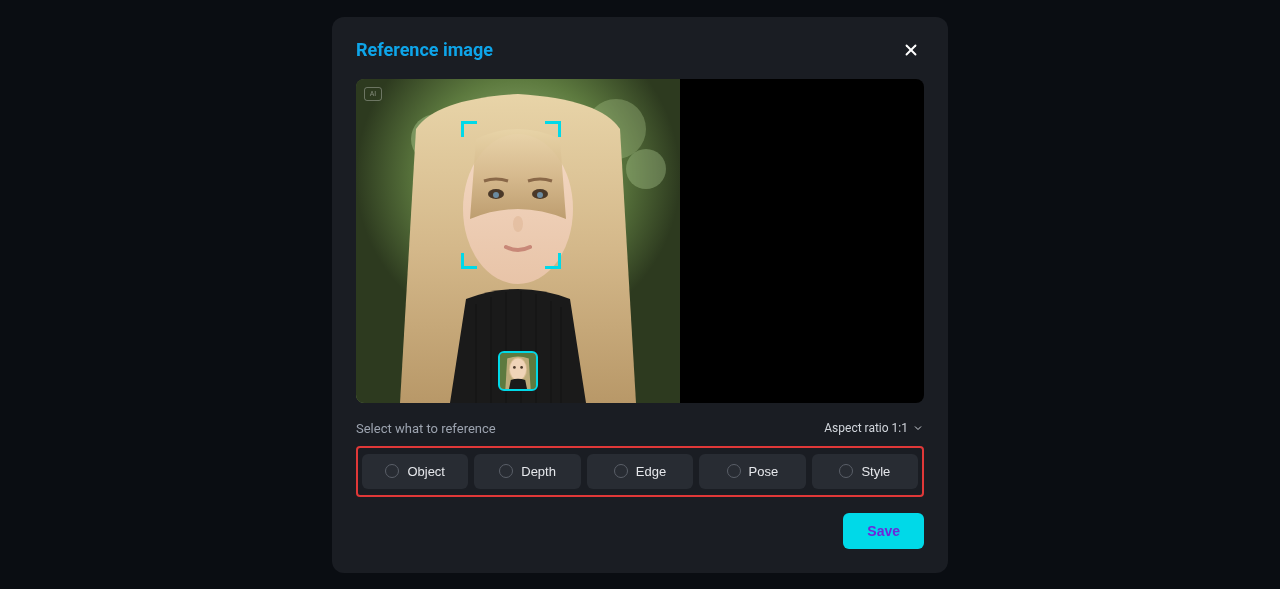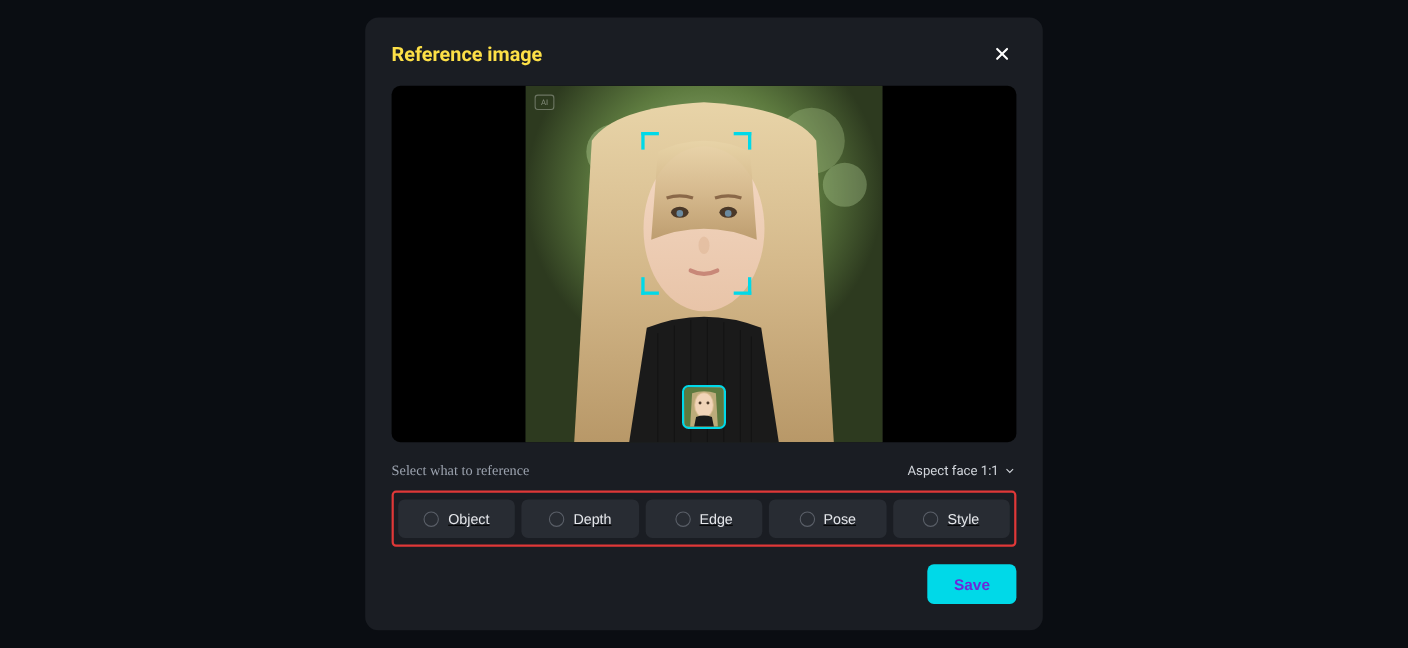--- a/index.html
+++ b/index.html
@@ -30,7 +30,7 @@
       margin-bottom: 16px;
     }
     .modal-title {
-      color: #fde047;
+      color: #0ea5e9;
       font-size: 18px;
       font-weight: 700;
     }

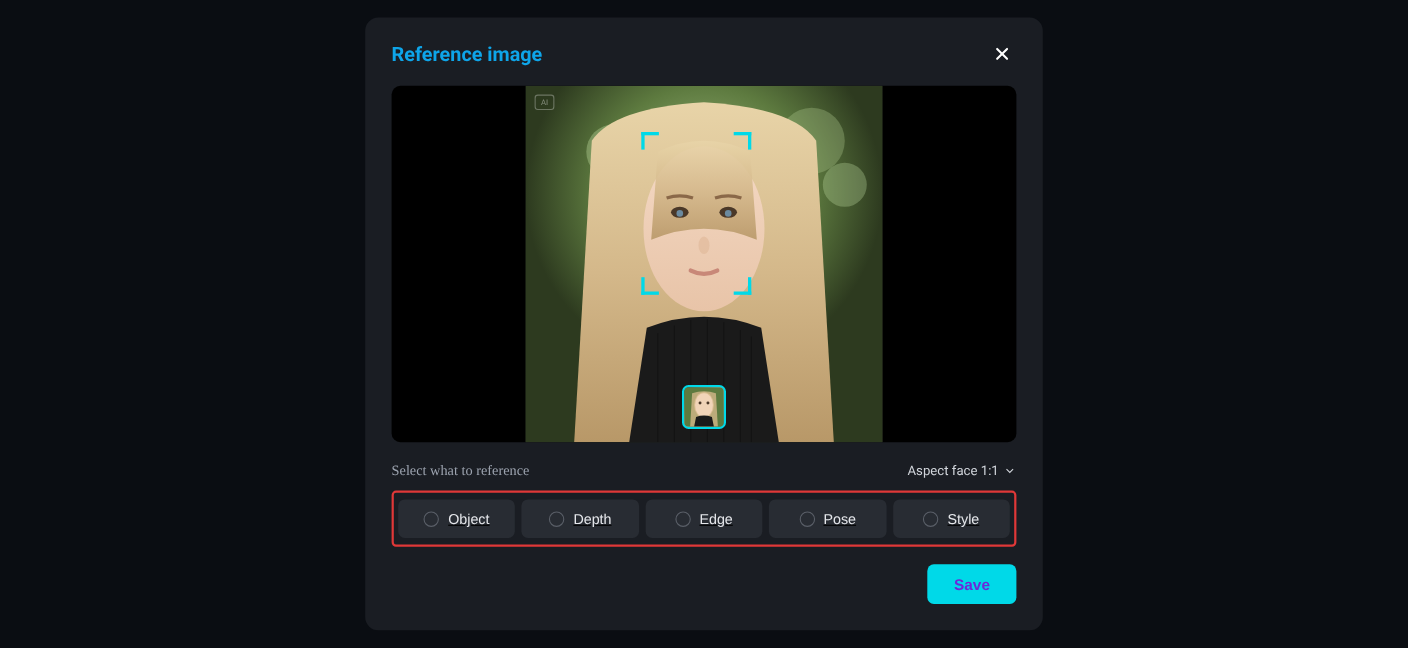--- a/index.html
+++ b/index.html
@@ -51,7 +51,7 @@
       border-radius: 8px;
       display: flex;
       align-items: center;
-      justify-content: center;
+      justify-content: flex-start;
       position: relative;
       overflow: hidden;
     }

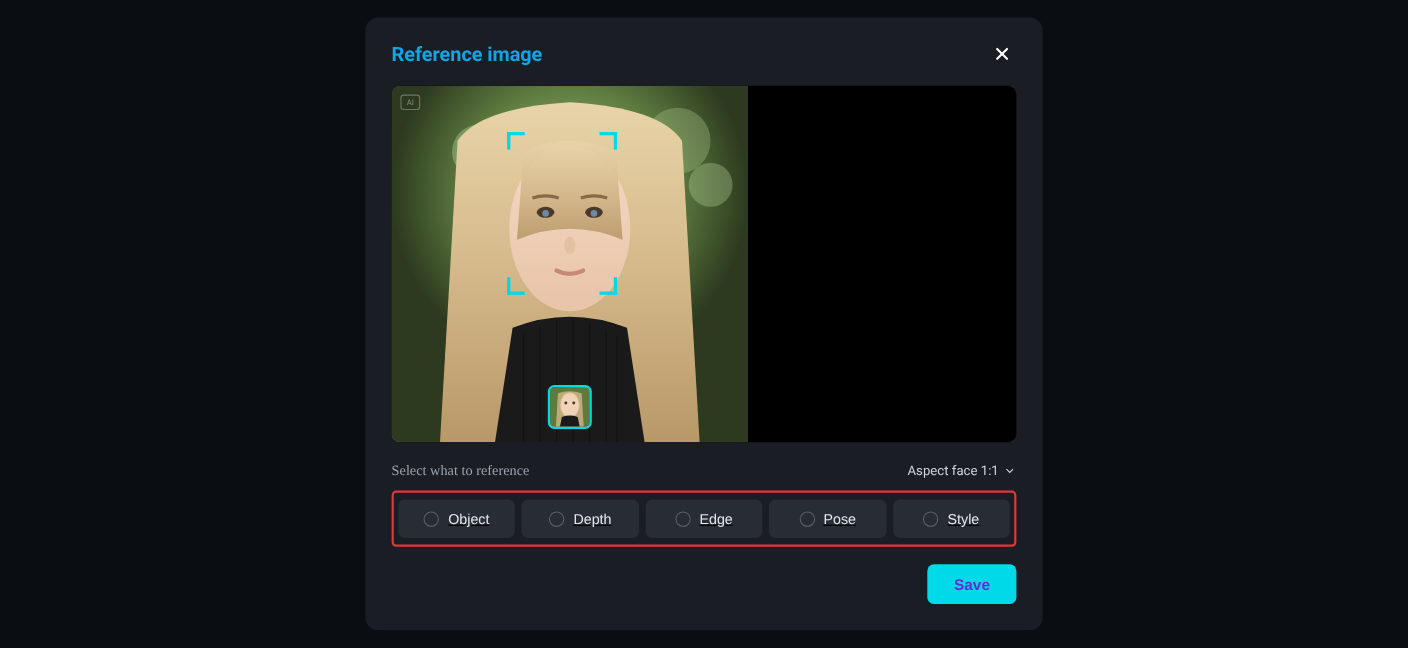--- a/index.html
+++ b/index.html
@@ -133,7 +133,6 @@
     .select-label {
       color: #9ca3af;
       font-size: 13px;
-      font-family: Liberation Serif, serif;
     }
     .aspect-ratio {
       color: #d1d5db;

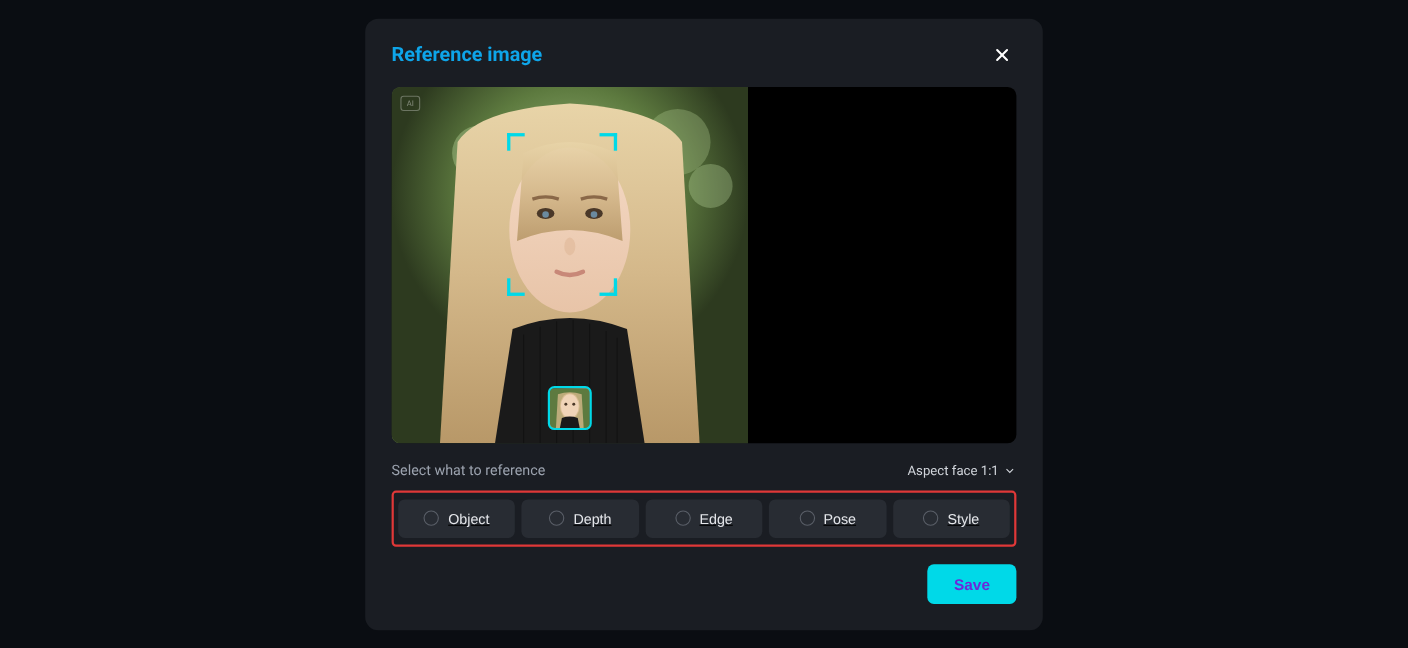--- a/index.html
+++ b/index.html
@@ -282,7 +282,7 @@
   <div class="controls-row">
     <div class="select-label">Select what to reference</div>
     <div class="aspect-ratio">
-      <span>Aspect face 1:1</span>
+      <span>Aspect ratio 1:1</span>
       <svg width="12" height="12" viewBox="0 0 24 24" fill="none" stroke="#d1d5db" stroke-width="2">
         <polyline points="6 9 12 15 18 9"></polyline>
       </svg>

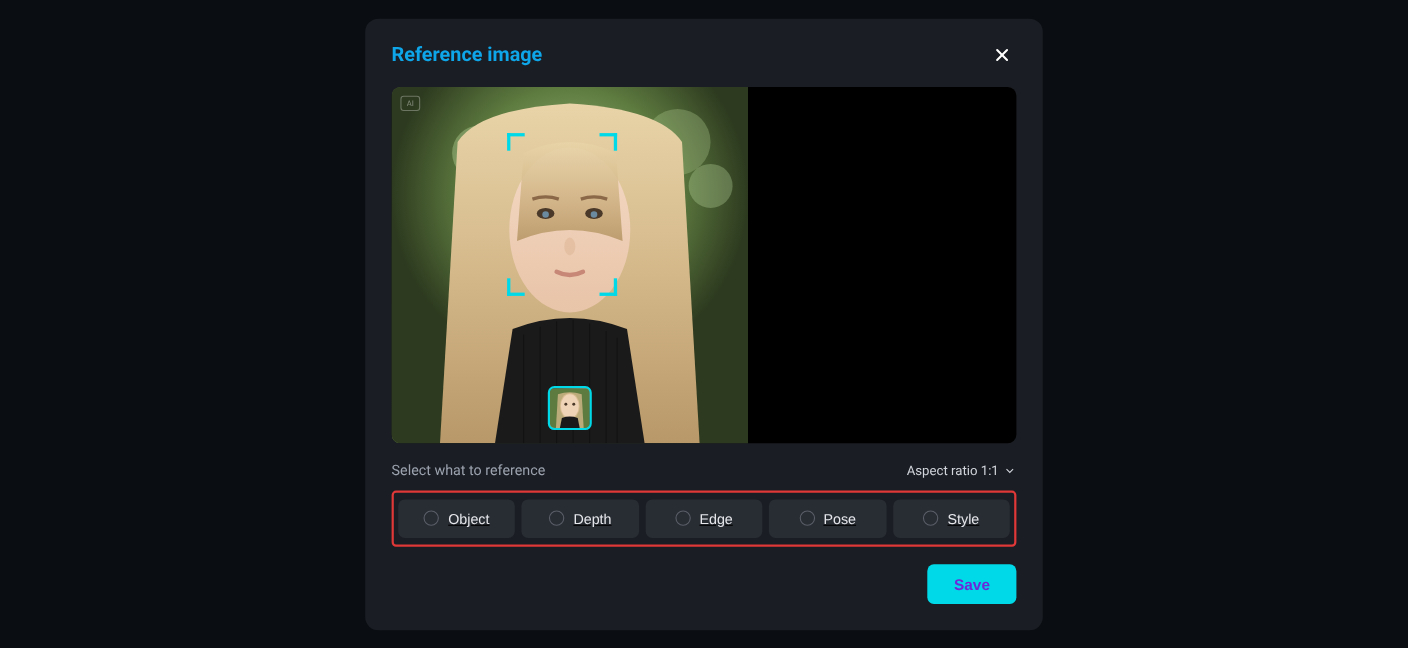--- a/index.html
+++ b/index.html
@@ -149,7 +149,6 @@
       display: flex;
       gap: 6px;
       margin-bottom: 16px;
-      text-decoration: underline;
     }
     .option-btn {
       background: #282c33;

